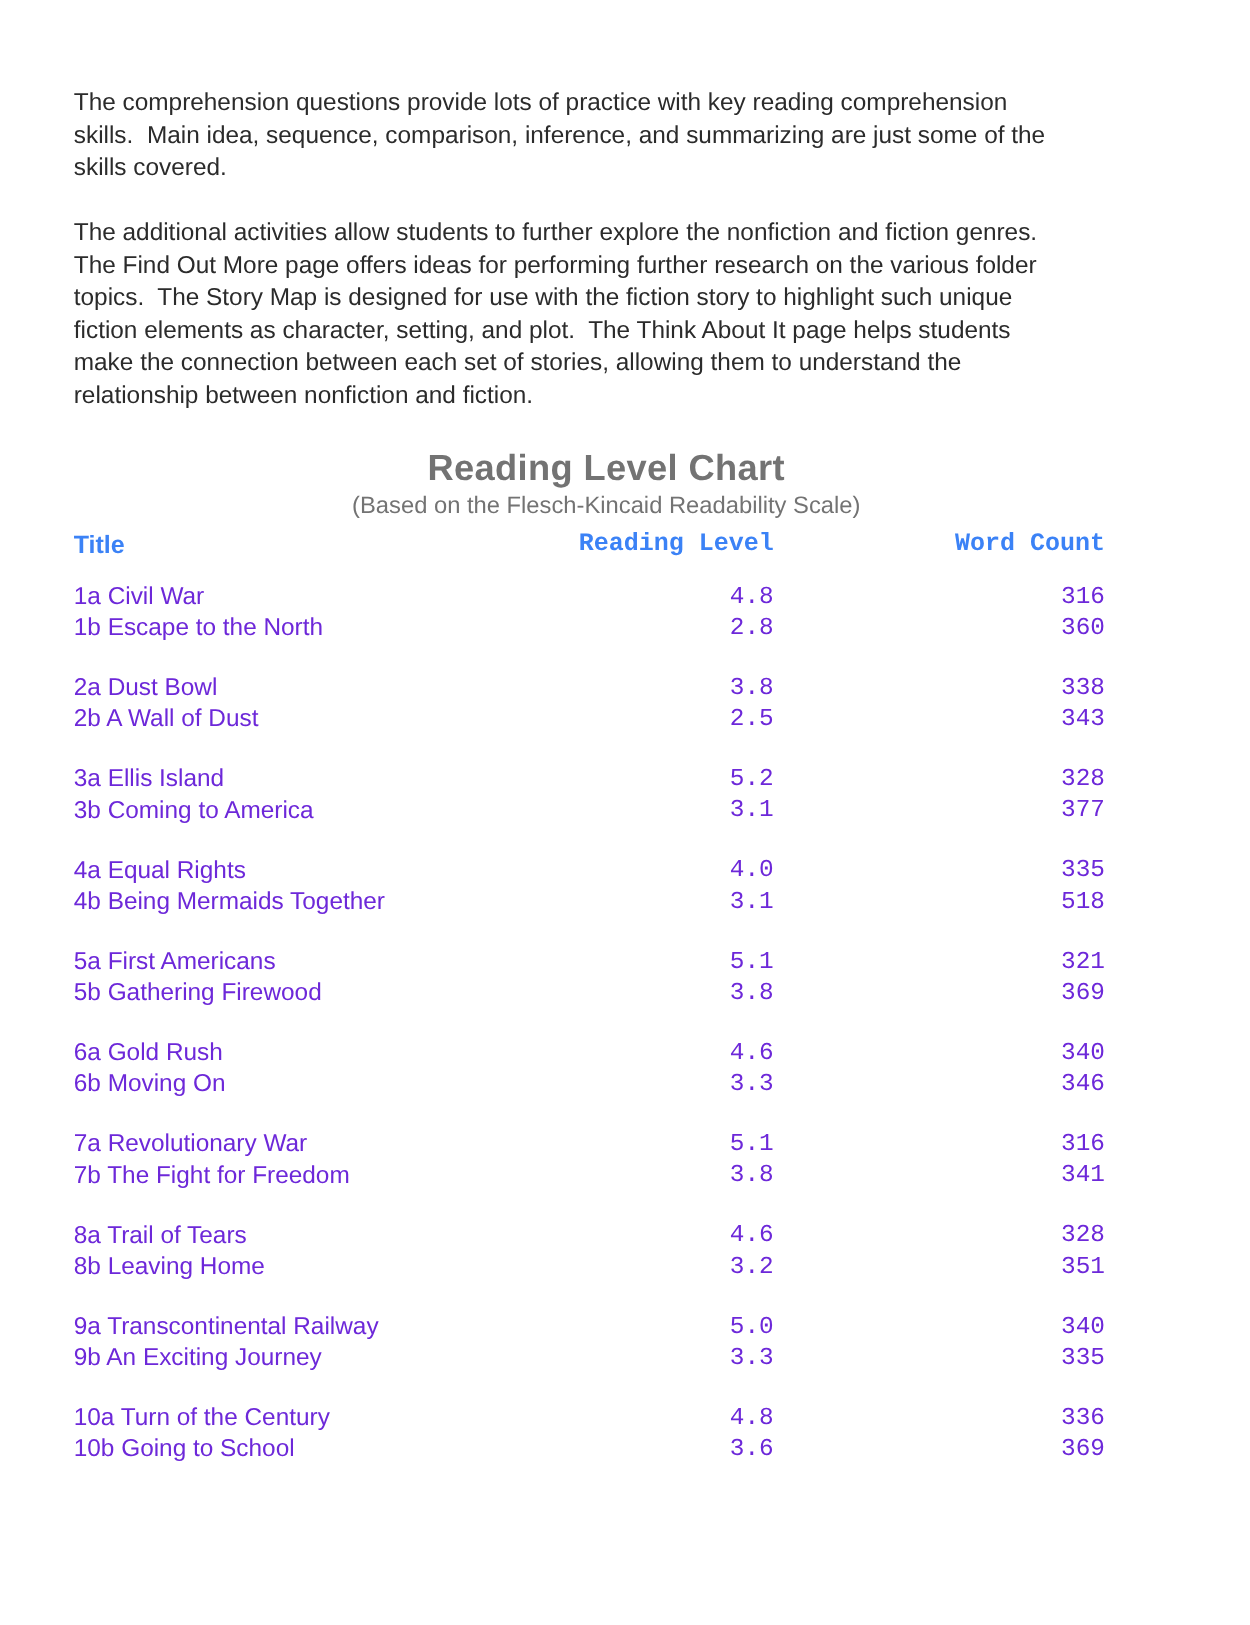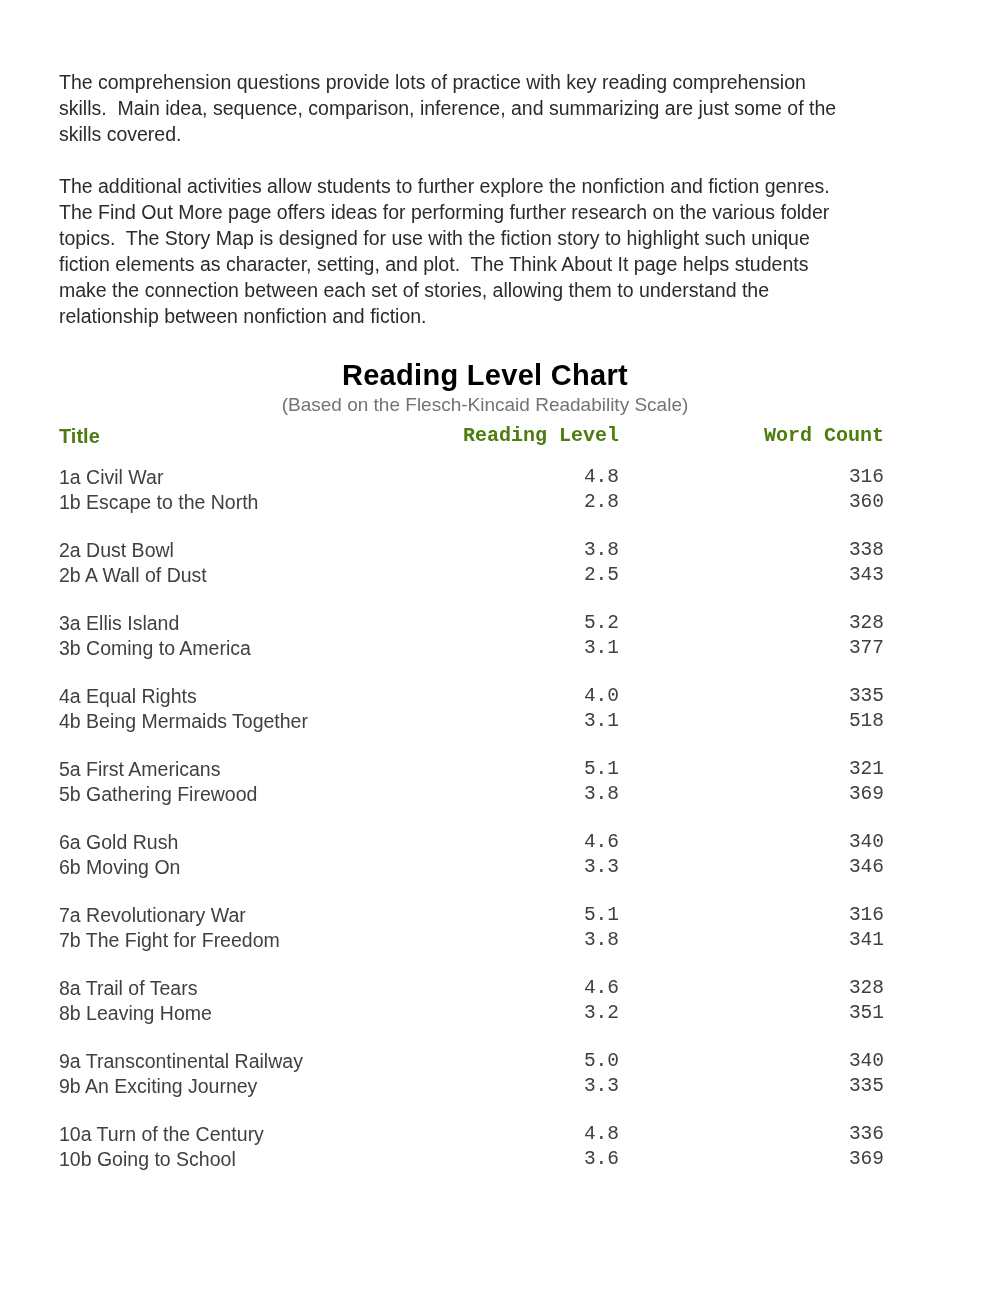--- a/index.html
+++ b/index.html
@@ -32,7 +32,7 @@
     line-height: 32px;
     font-weight: bold;
     margin: 0;
-    color: #000000;
+    color: #737373;
     letter-spacing: 0.3px;
   }
   .chart-subtitle {

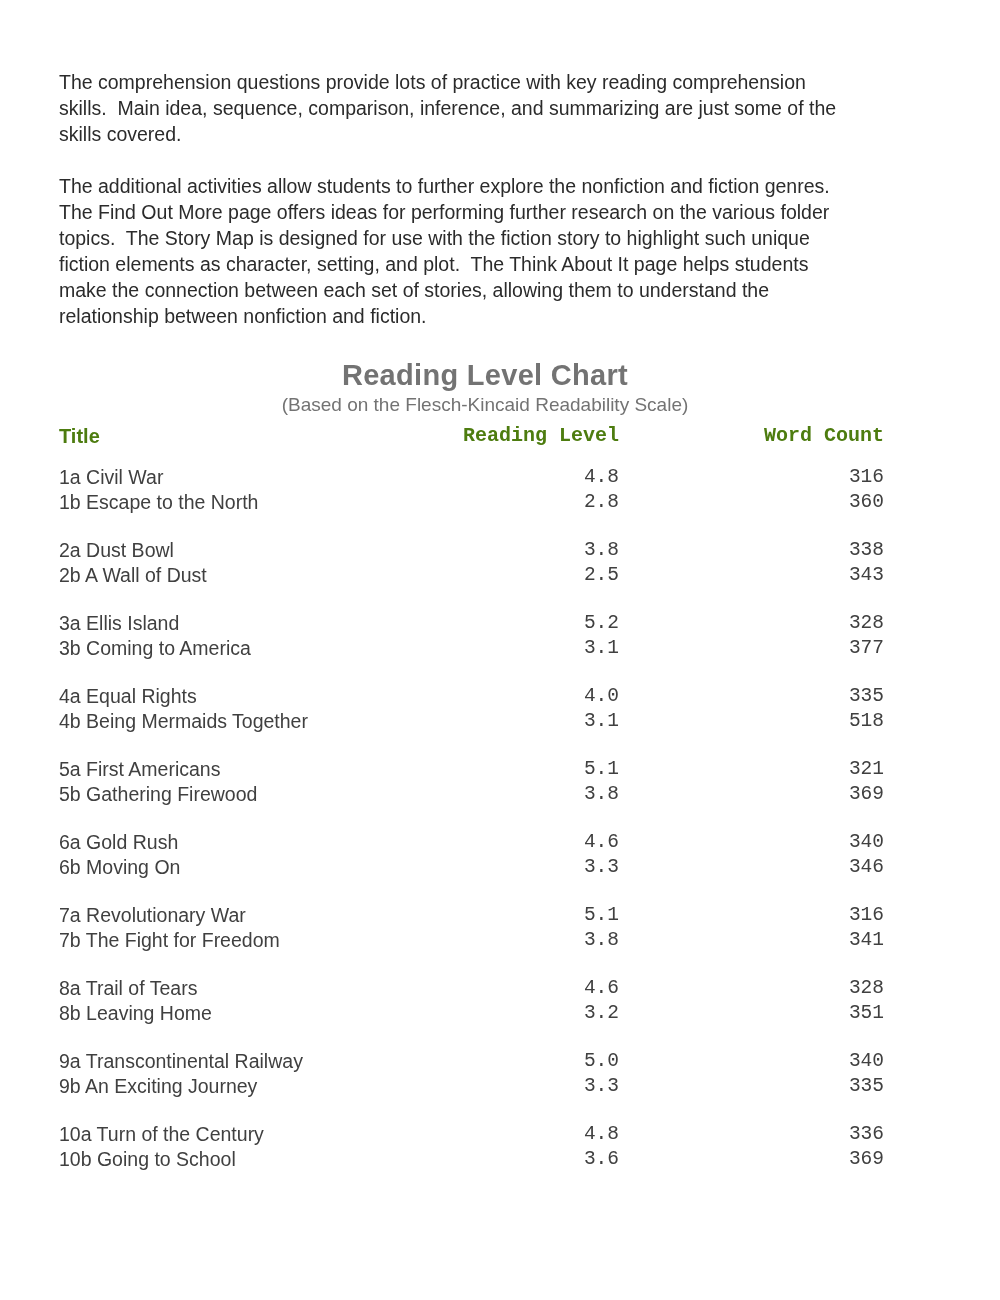--- a/index.html
+++ b/index.html
@@ -50,7 +50,7 @@
     font-weight: bold;
     font-size: 20px;
     line-height: 26px;
-    color: #4d7c0f;
+    color: #3b82f6;
   }
   .cell.col-num { text-align: right; font-family: Liberation Mono, monospace; }
   #table-body { margin-top: 16px; }

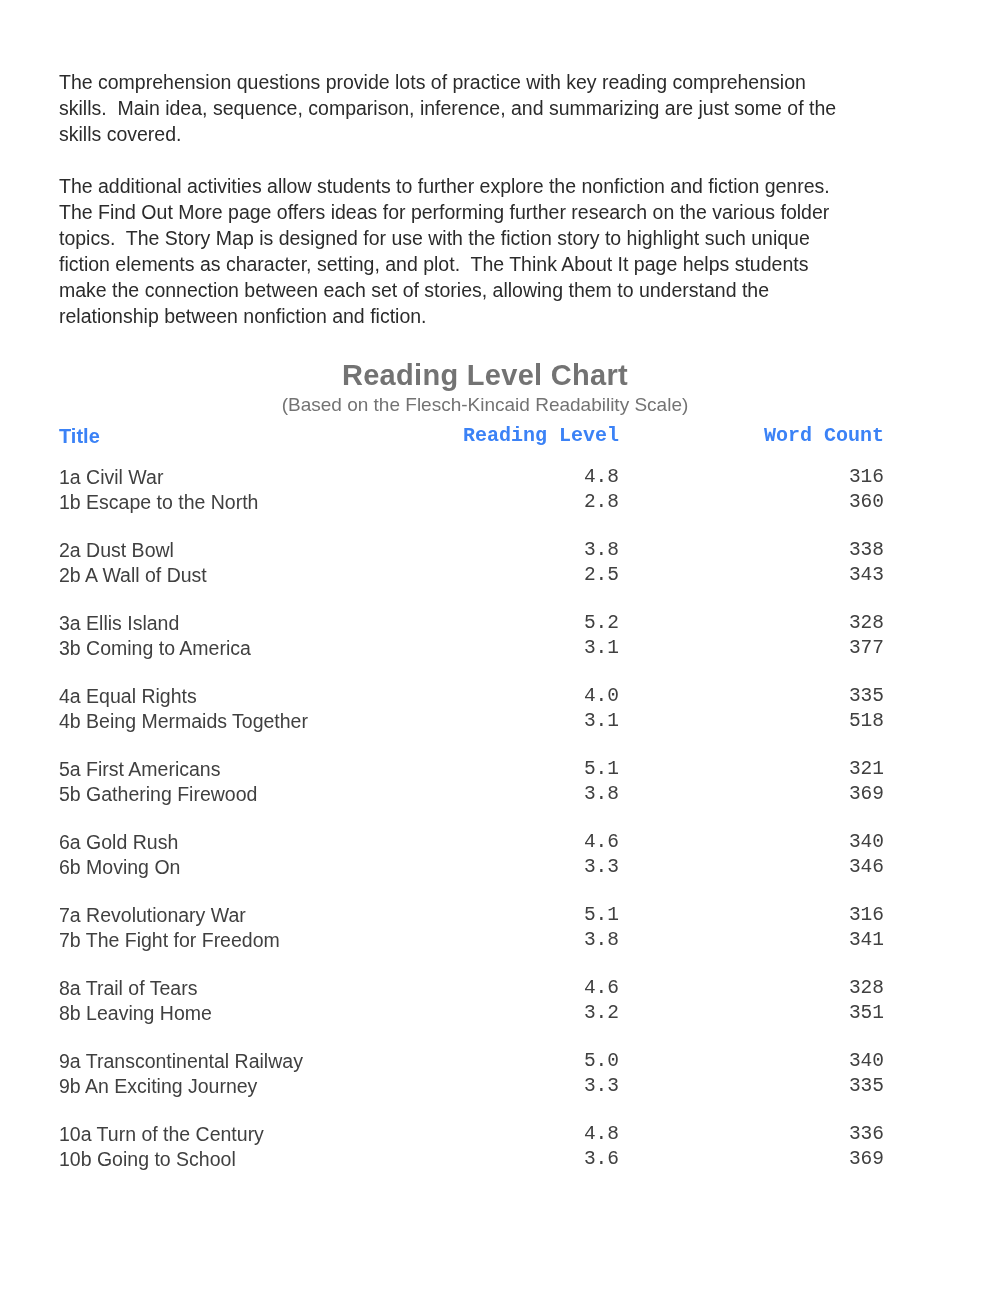--- a/index.html
+++ b/index.html
@@ -58,7 +58,7 @@
   .group .row {
     font-size: 19.5px;
     line-height: 25px;
-    color: #404040;
+    color: #6d28d9;
   }
 </style>
 </head>

